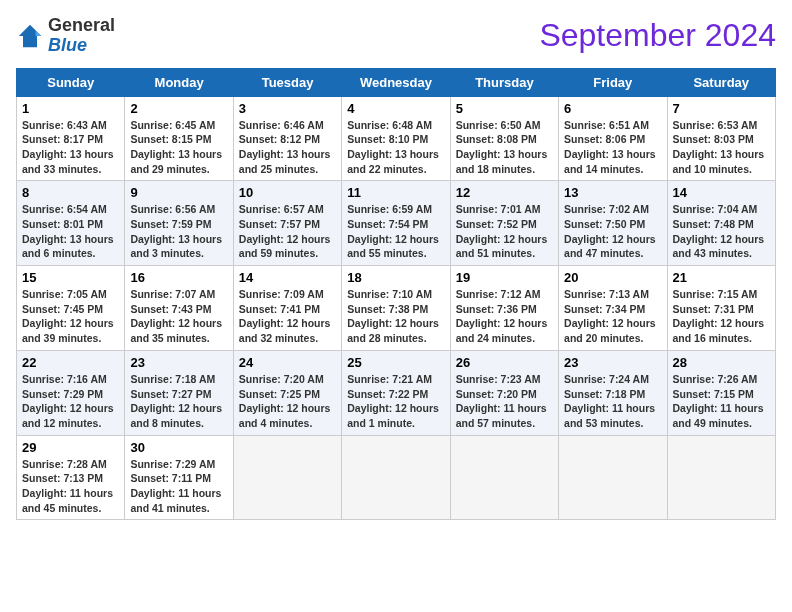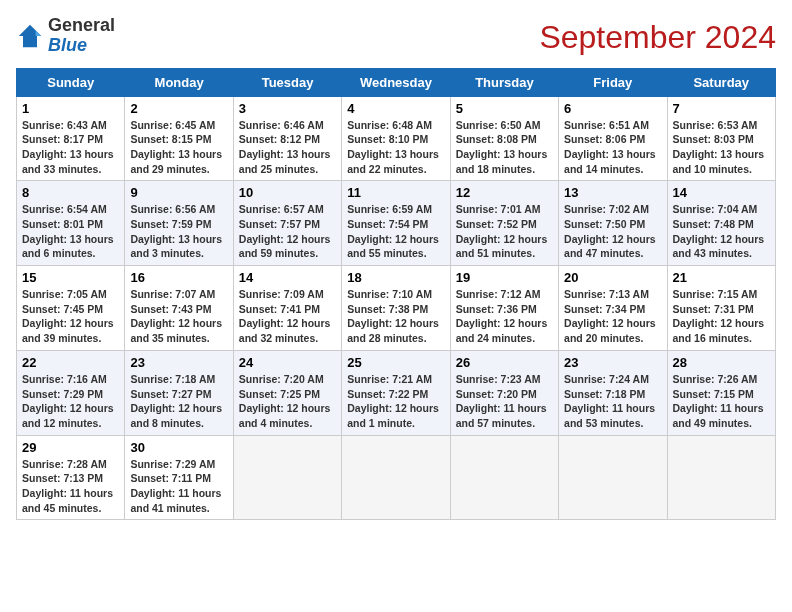--- a/index.html
+++ b/index.html
@@ -13,7 +13,7 @@
     .header {
       display: flex;
       justify-content: space-between;
-      align-items: flex-end;
+      align-items: center;
       margin-bottom: 12px;
     }
     .logo {

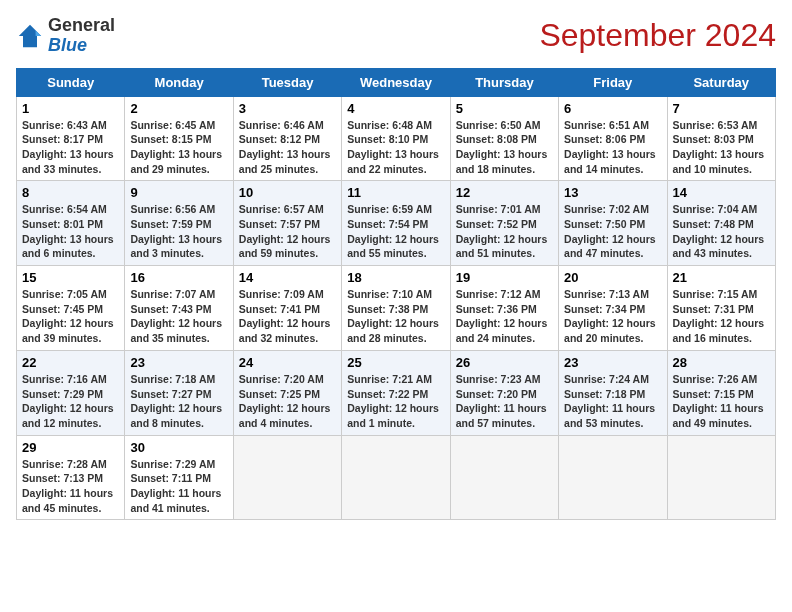--- a/index.html
+++ b/index.html
@@ -47,7 +47,7 @@
     .month-title {
       font-size: 32px;
       font-weight: normal;
-      color: #b91c1c;
+      color: #6d28d9;
     }
     .location {
       font-size: 14px;

